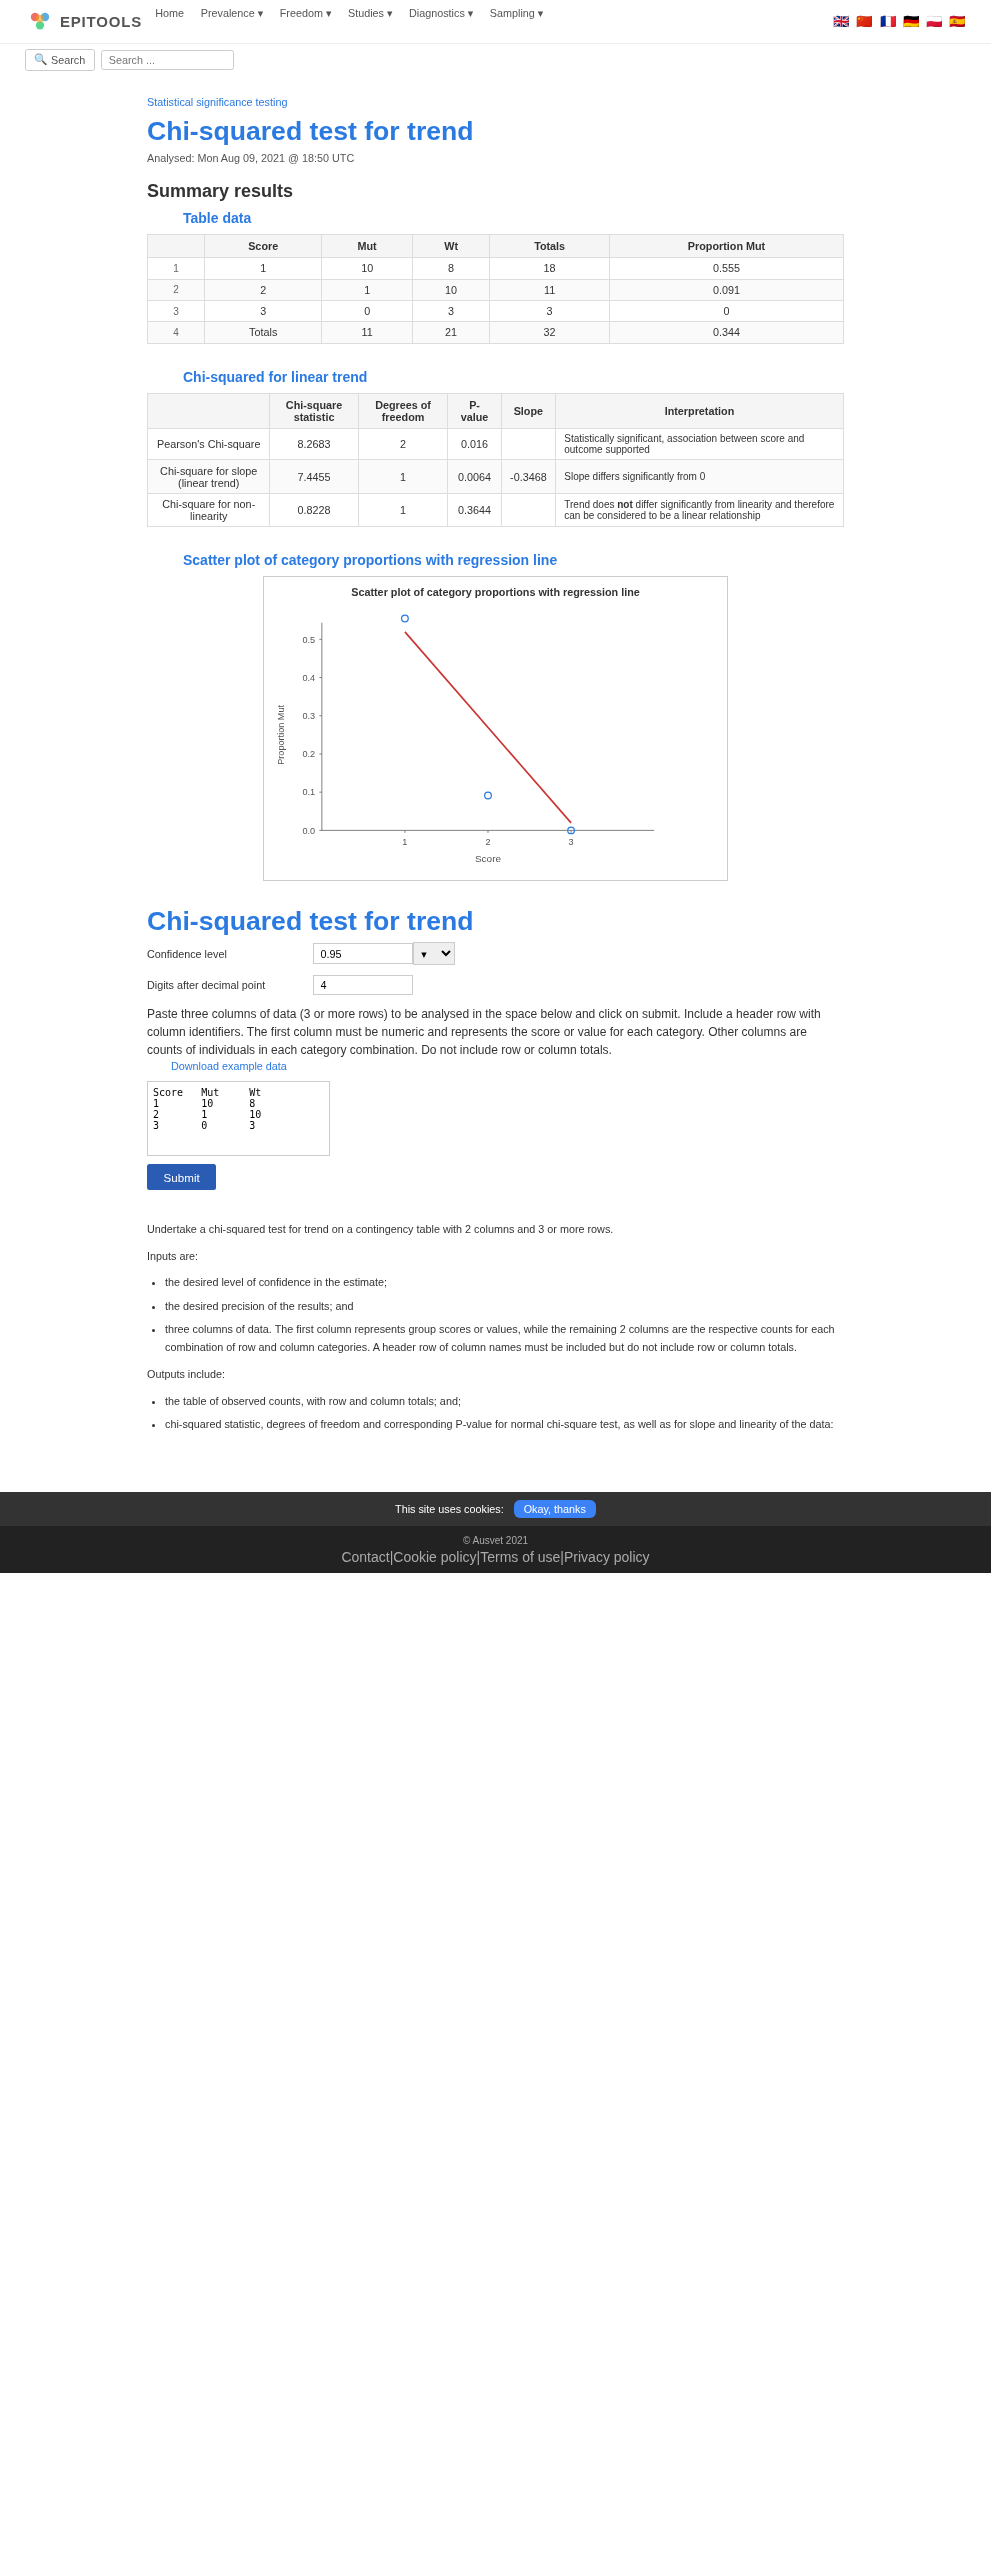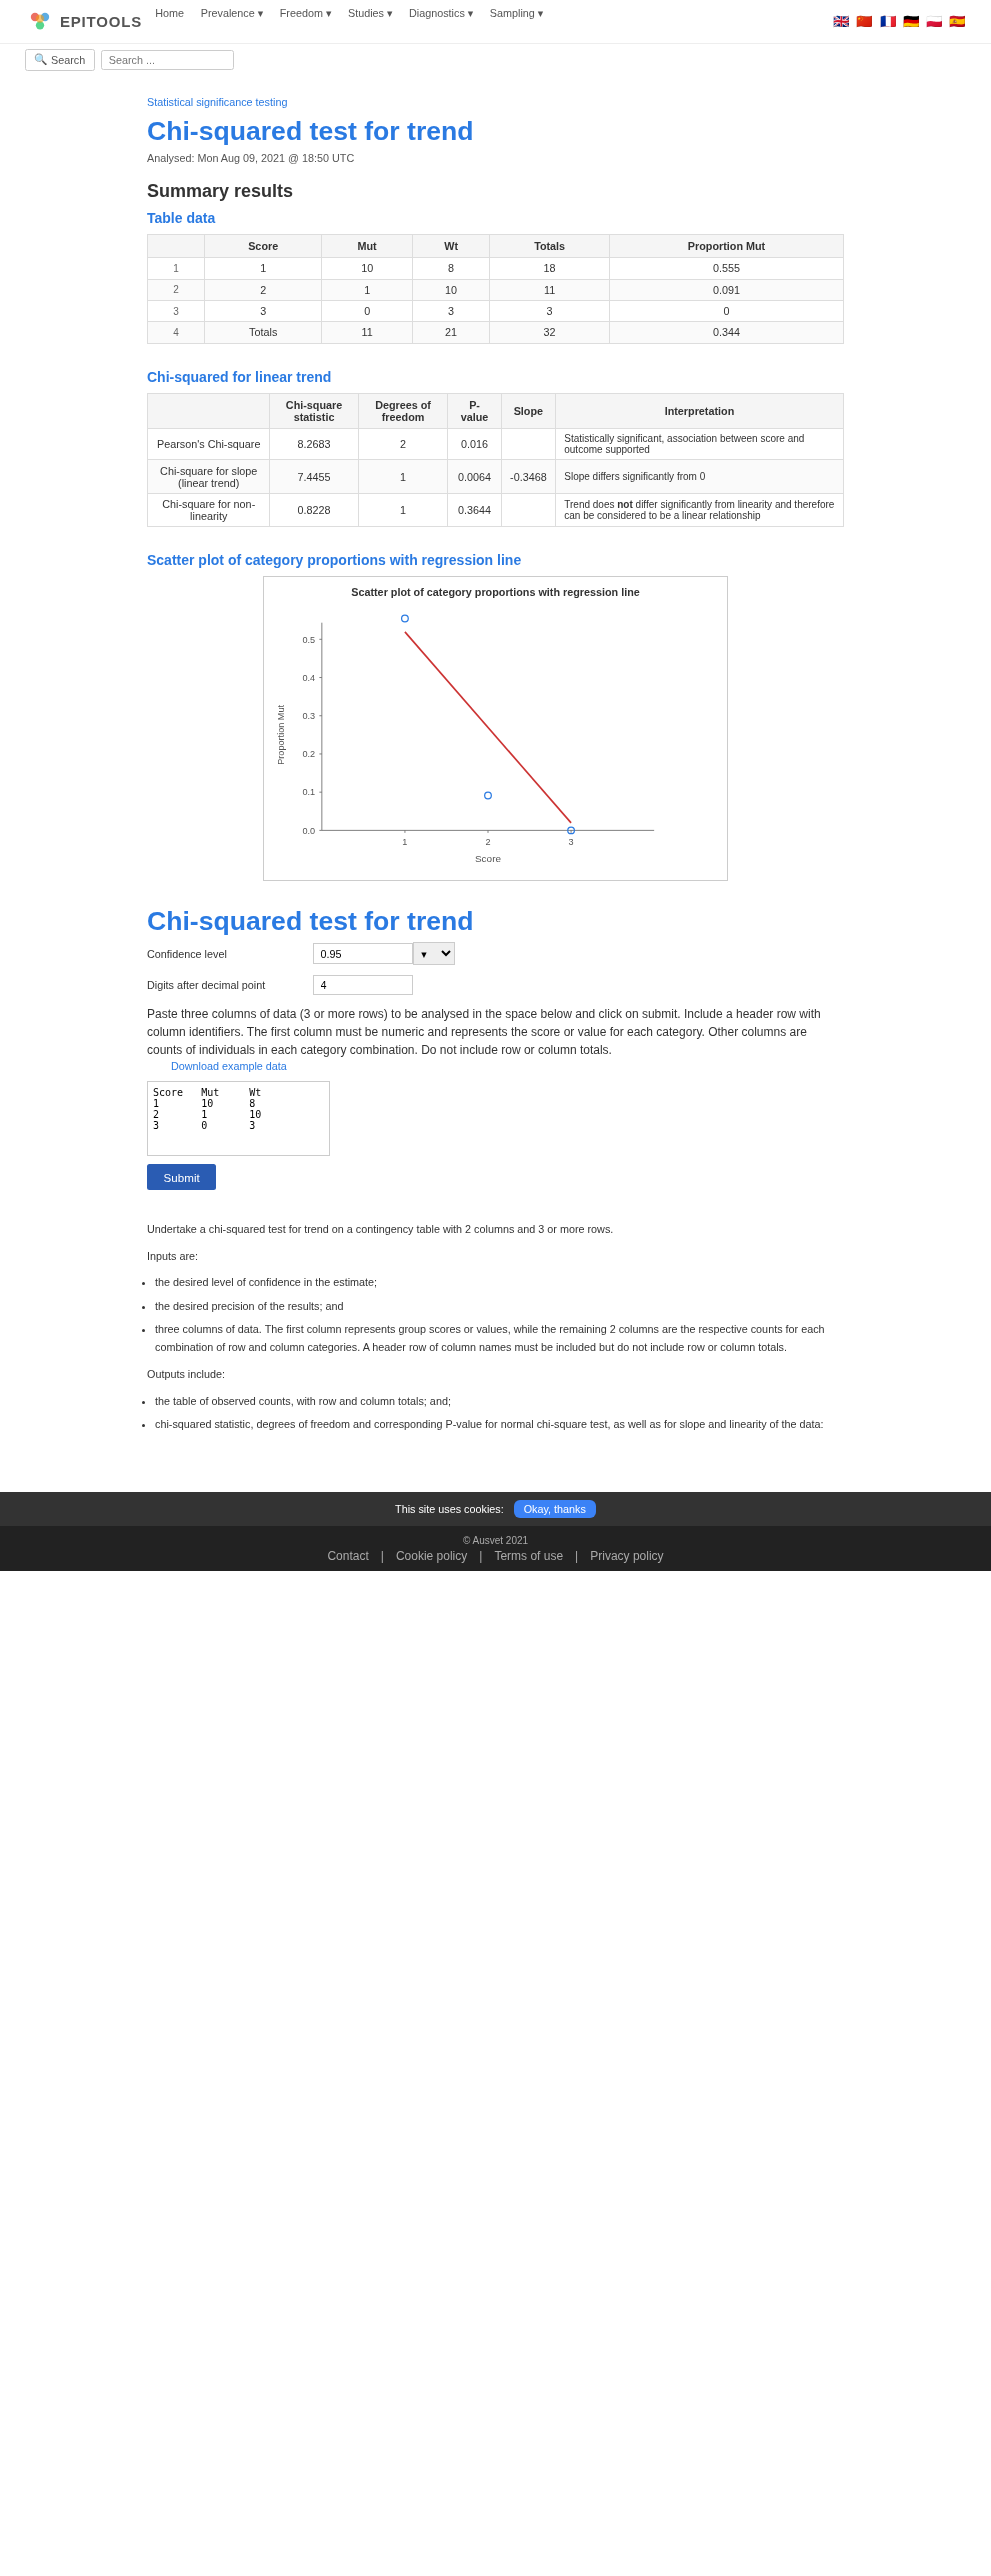--- a/index.html
+++ b/index.html
@@ -30,7 +30,7 @@
     .analysed-line { font-size: 10.8px; color: #555; margin-bottom: 16.6px; }
 
     h2.section-title { font-size: 18px; color: #333; font-weight: bold; margin-bottom: 8.3px; }
-    h3.sub-title { font-size: 14px; color: #2a7ae2; margin-bottom: 8.3px; }
+    h3.sub-title { font-size: 14px; color: #2a7ae2; margin-bottom: 8.3px; margin-left: 36px; }
 
     
     table { border-collapse: collapse; width: 100%; font-size: 10.8px; margin-bottom: 16.6px; }

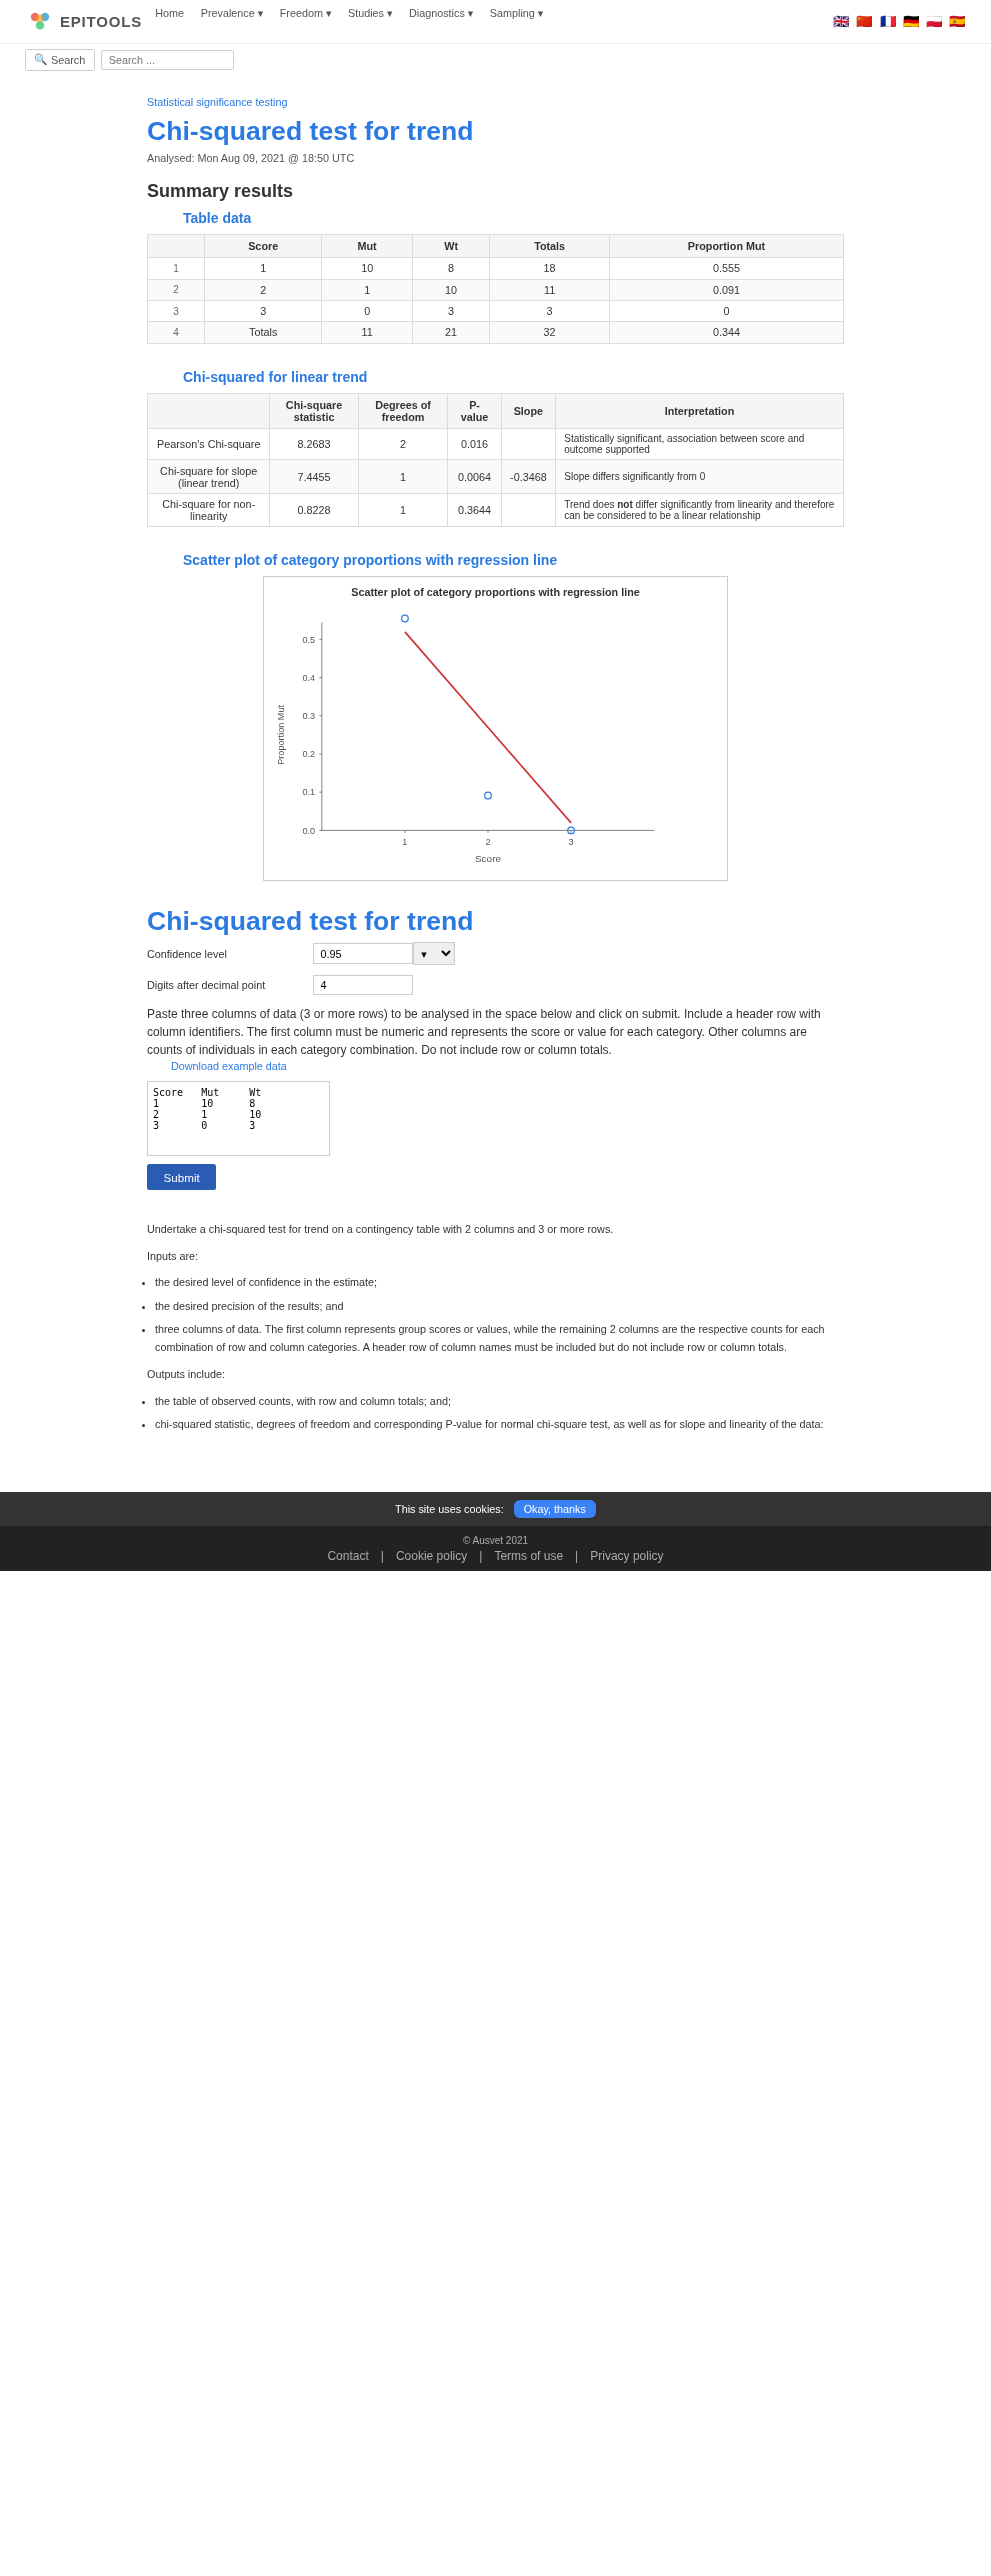--- a/index.html
+++ b/index.html
@@ -63,7 +63,7 @@
 
     .description-block { margin-top: 16.6px; font-size: 10.8px; line-height: 1.7; color: #333; }
     .description-block p { margin-bottom: 8.3px; }
-    ul.bullet-list { margin-left: 8px; margin-bottom: 8.3px; }
+    ul.bullet-list { margin-left: 18px; margin-bottom: 8.3px; }
     ul.bullet-list li { margin-bottom: 5px; }
 
     

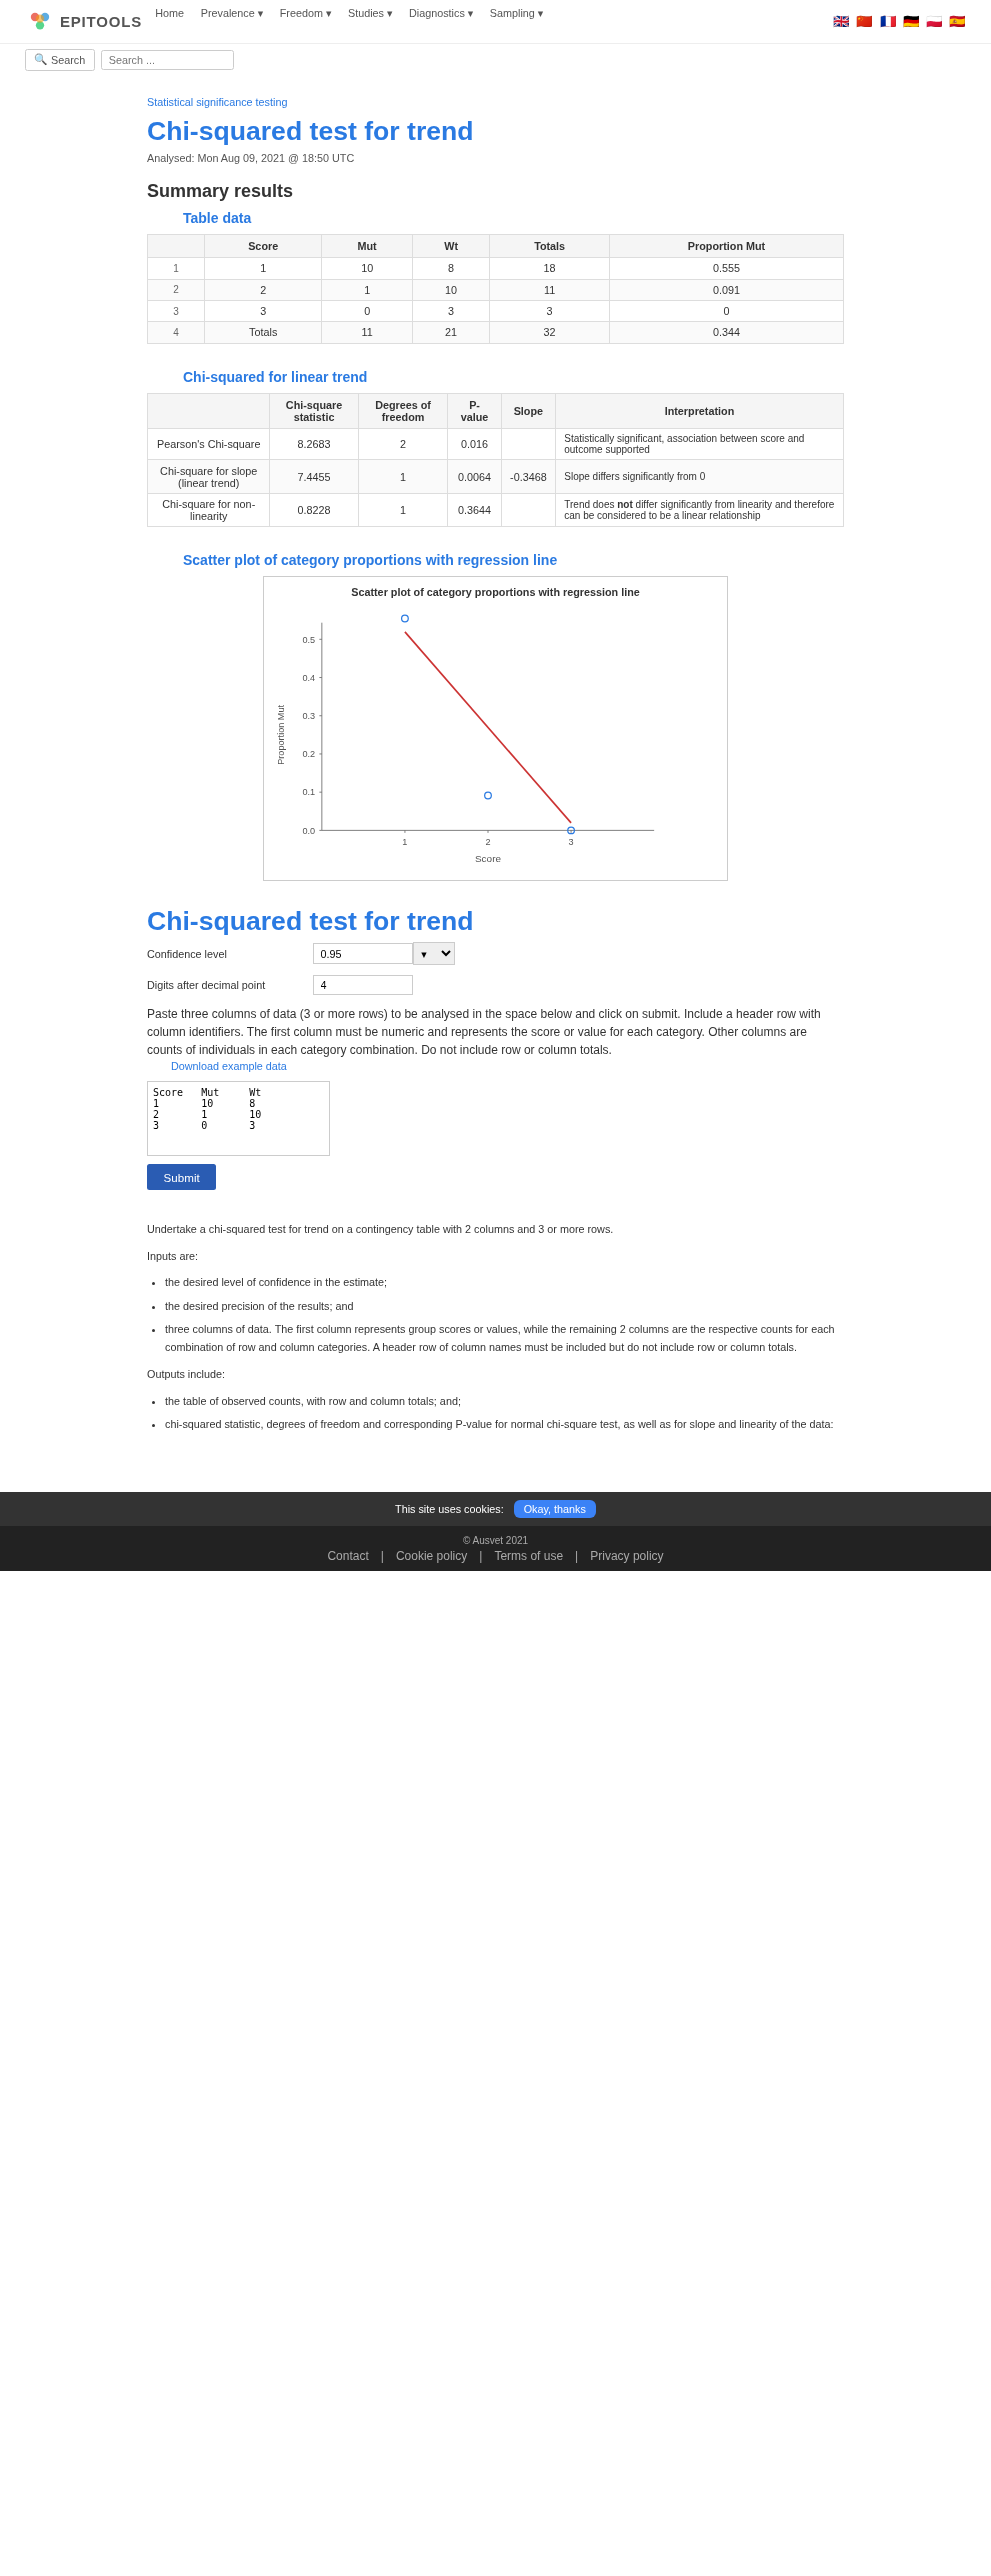--- a/index.html
+++ b/index.html
@@ -70,7 +70,7 @@
     .cookie-bar { background: #333; color: #fff; text-align: center; padding: 8px; font-size: 10.8px; display: flex; justify-content: center; align-items: center; gap: 10px; }
     .cookie-ok-btn { background: #3b82f6; color: #fff; border: none; padding: 3.3px 10px; font-size: 10.8px; border-radius: 6px; cursor: pointer; }
     footer { background: #222; color: #aaa; text-align: center; padding: 8.3px; font-size: 10px; }
-    .footer-links { display: flex; justify-content: center; gap: 12px; font-size: 12px; color: #aaa; margin-top: 3.3px; }
+    .footer-links { display: flex; justify-content: center; gap: 0; font-size: 14px; color: #aaa; margin-top: 3.3px; }
 
     
     td.interp { text-align: left; font-size: 10px; }

